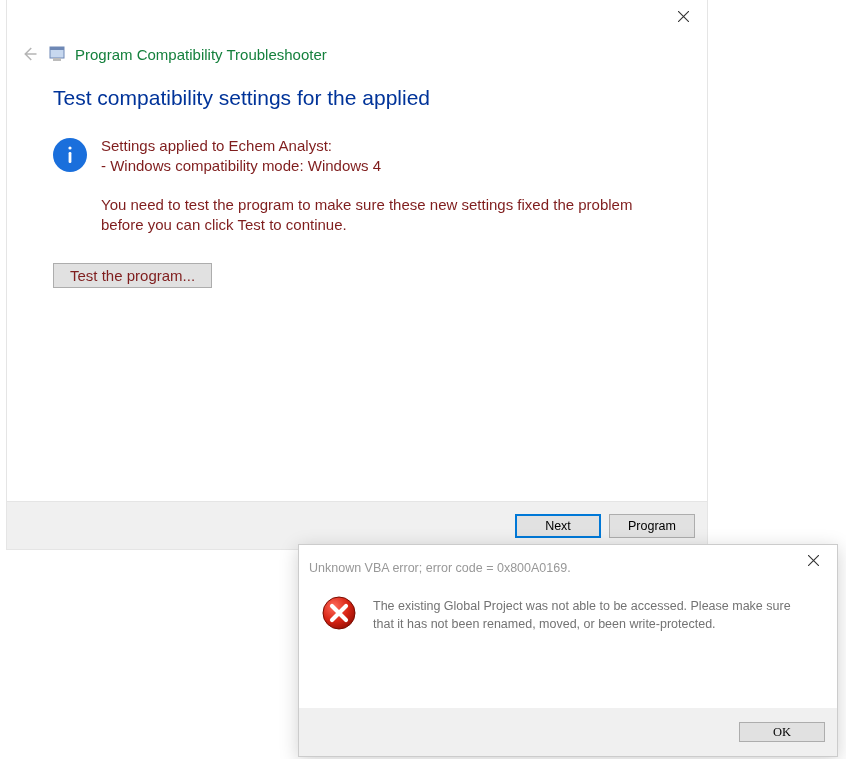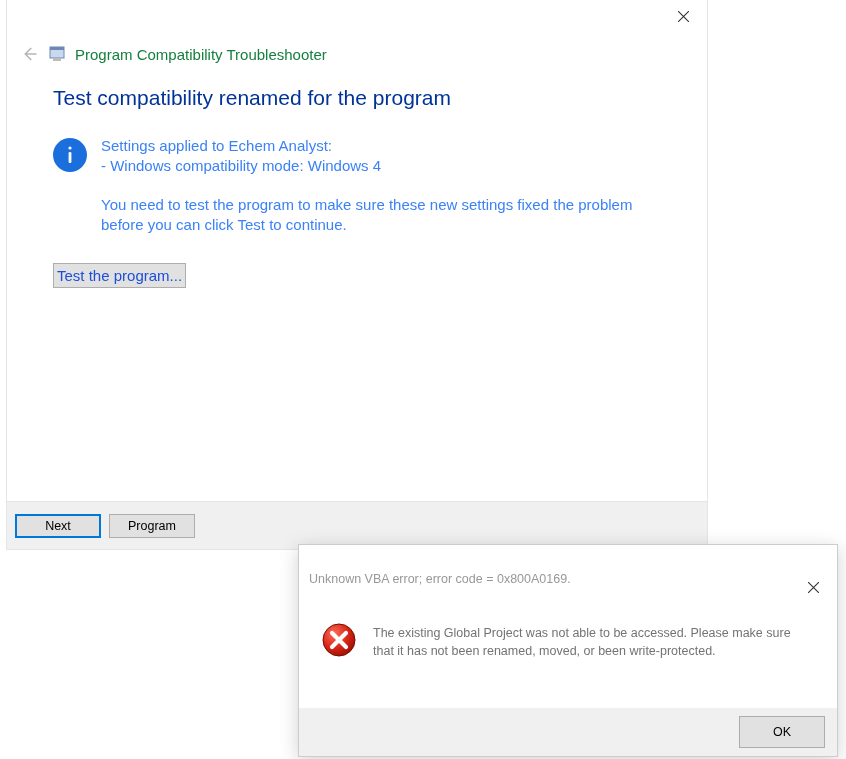--- a/index.html
+++ b/index.html
@@ -254,7 +254,7 @@
   </div>
 
   <div class="wizard-body">
-    <div class="heading">Test compatibility renamed for the program</div>
+    <div class="heading">Test compatibility settings for the applied</div>
 
     <div class="info-row">
       <div class="info-icon">

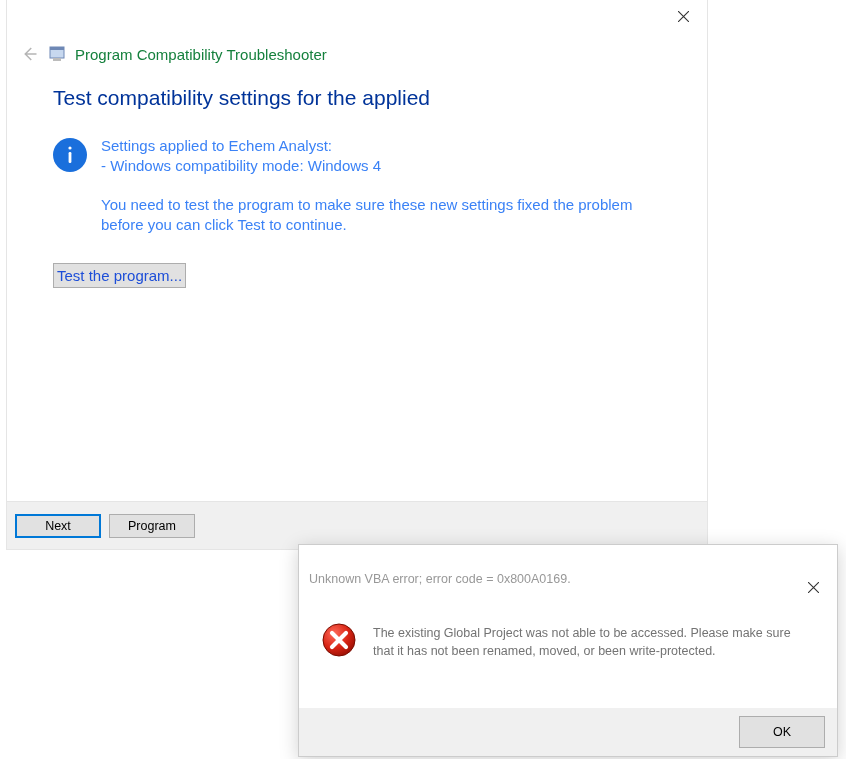--- a/index.html
+++ b/index.html
@@ -99,7 +99,7 @@
   .info-text {
     font-size: 15px;
     line-height: 1.35;
-    color: #3b82f6;
+    color: #7f1d1d;
   }
   .info-text .spacer { height: 18px; }
 

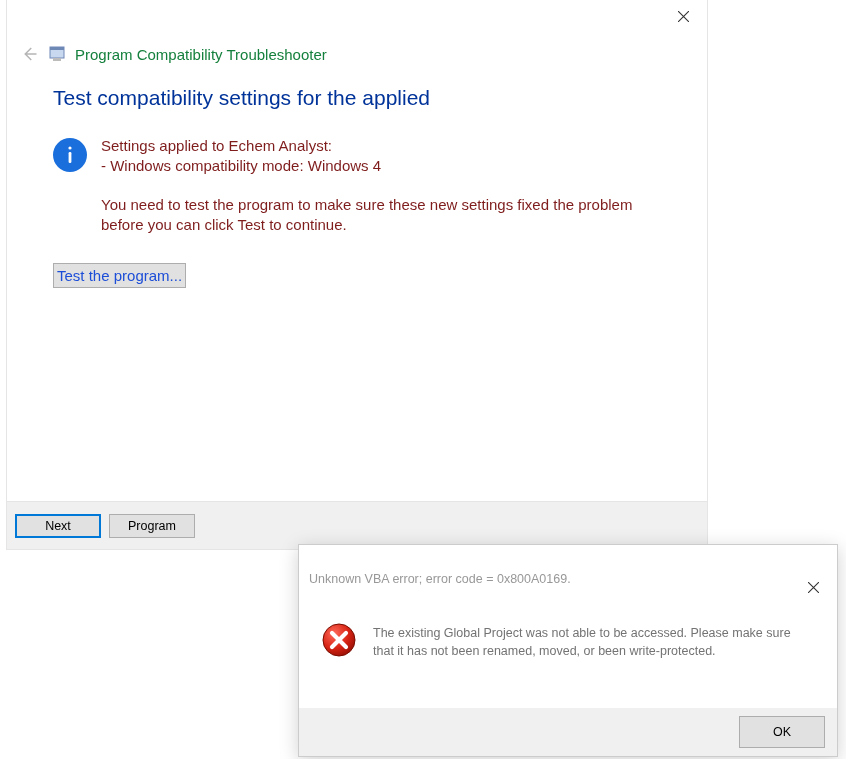--- a/index.html
+++ b/index.html
@@ -106,13 +106,13 @@
   .test-button {
     display: inline-block;
     margin-top: 28px;
-    padding: 3px 3px;
+    padding: 3px 16px;
     min-width: 130px;
     border: 1px solid #adadad;
     background: #e1e1e1;
     font-family: inherit;
     font-size: 15px;
-    color: #1d4ed8;
+    color: #7f1d1d;
     cursor: pointer;
     text-align: center;
   }

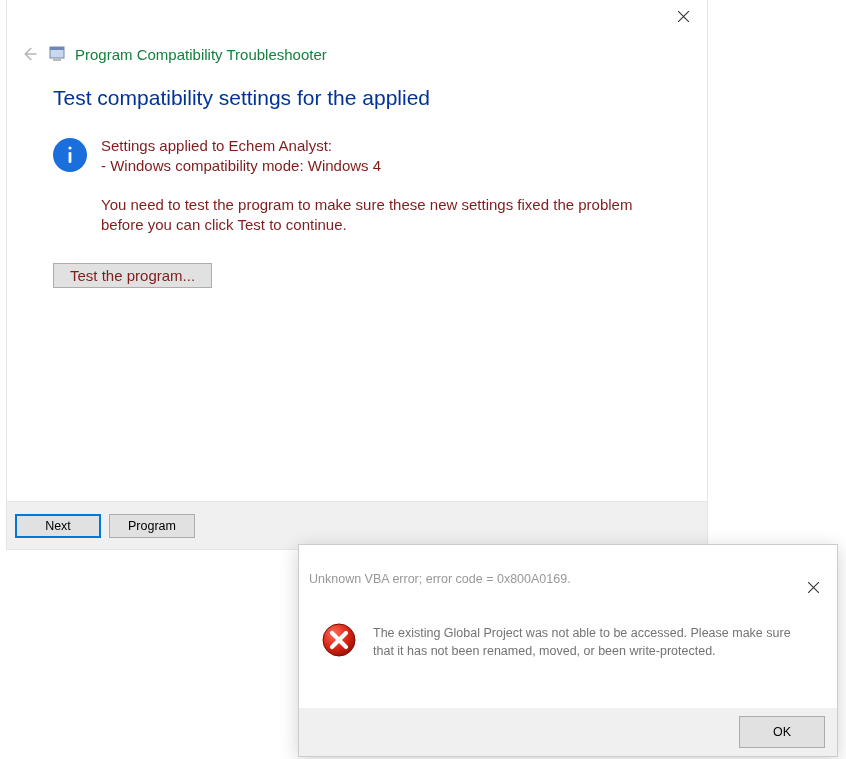--- a/index.html
+++ b/index.html
@@ -126,7 +126,8 @@
     background: #f0f0f0;
     display: flex;
     align-items: center;
-    padding-right: 0;
+    justify-content: flex-end;
+    padding-right: 12px;
     box-sizing: border-box;
     border-top: 1px solid #e5e5e5;
   }

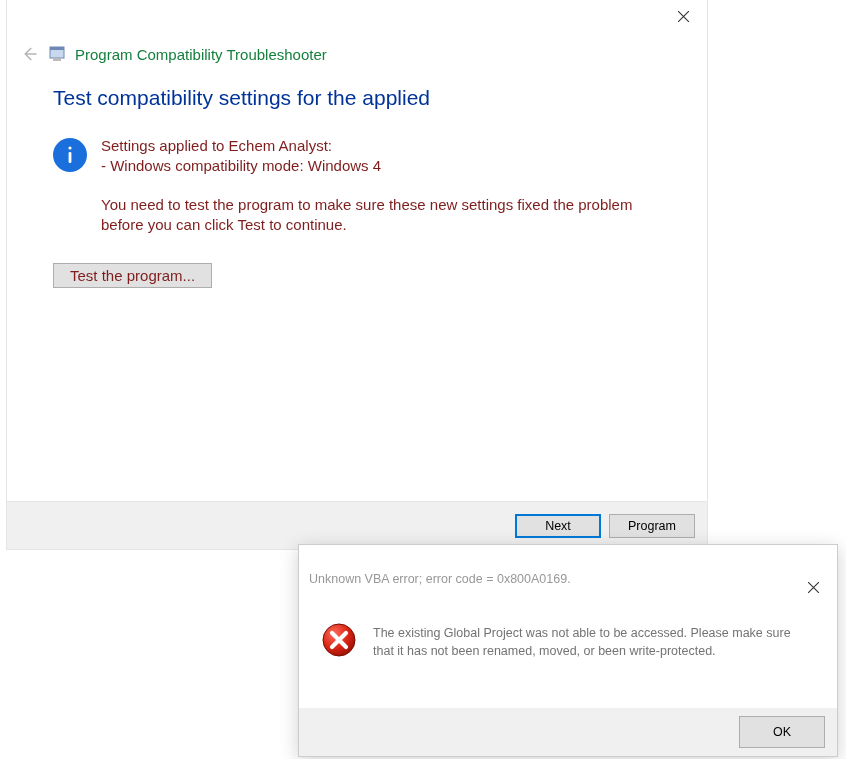--- a/index.html
+++ b/index.html
@@ -161,10 +161,9 @@
   .dialog-titlebar {
     height: 30px;
     display: flex;
-    align-items: flex-start;
+    align-items: flex-end;
     padding: 0 12px 0 10px;
     position: relative;
-    margin-top: 27px;
   }
   .dialog-title {
     font-size: 12.5px;

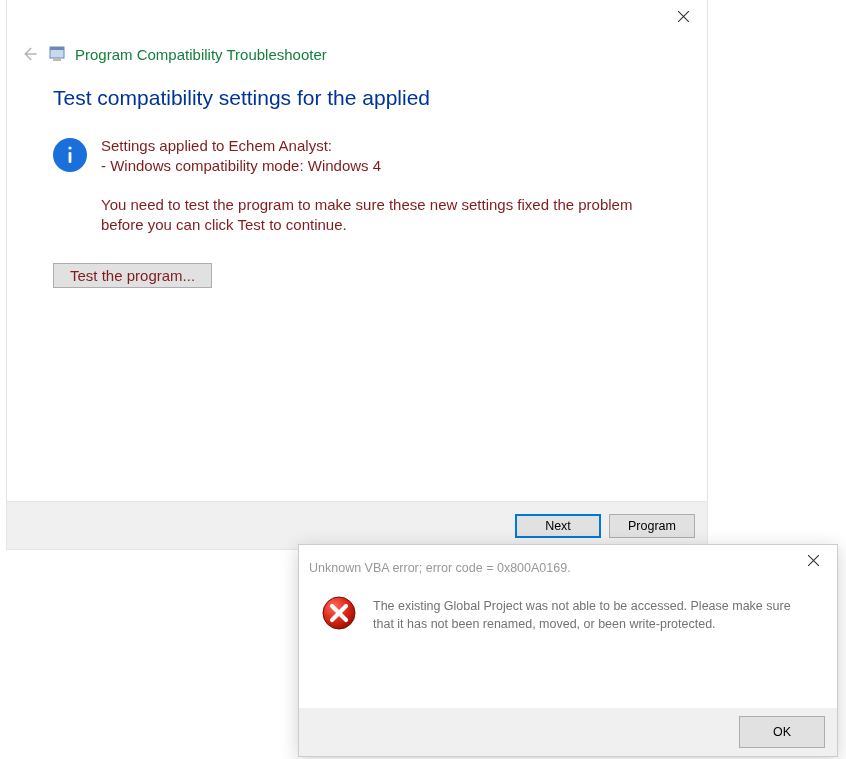--- a/index.html
+++ b/index.html
@@ -216,10 +216,10 @@
   }
   .dialog-ok {
     width: 86px;
-    height: 32px;
+    height: 20px;
     border: 1px solid #adadad;
     background: #e1e1e1;
-    font-family: Liberation Sans, sans-serif;
+    font-family: Liberation Serif, serif;
     font-size: 12.5px;
     cursor: pointer;
   }

